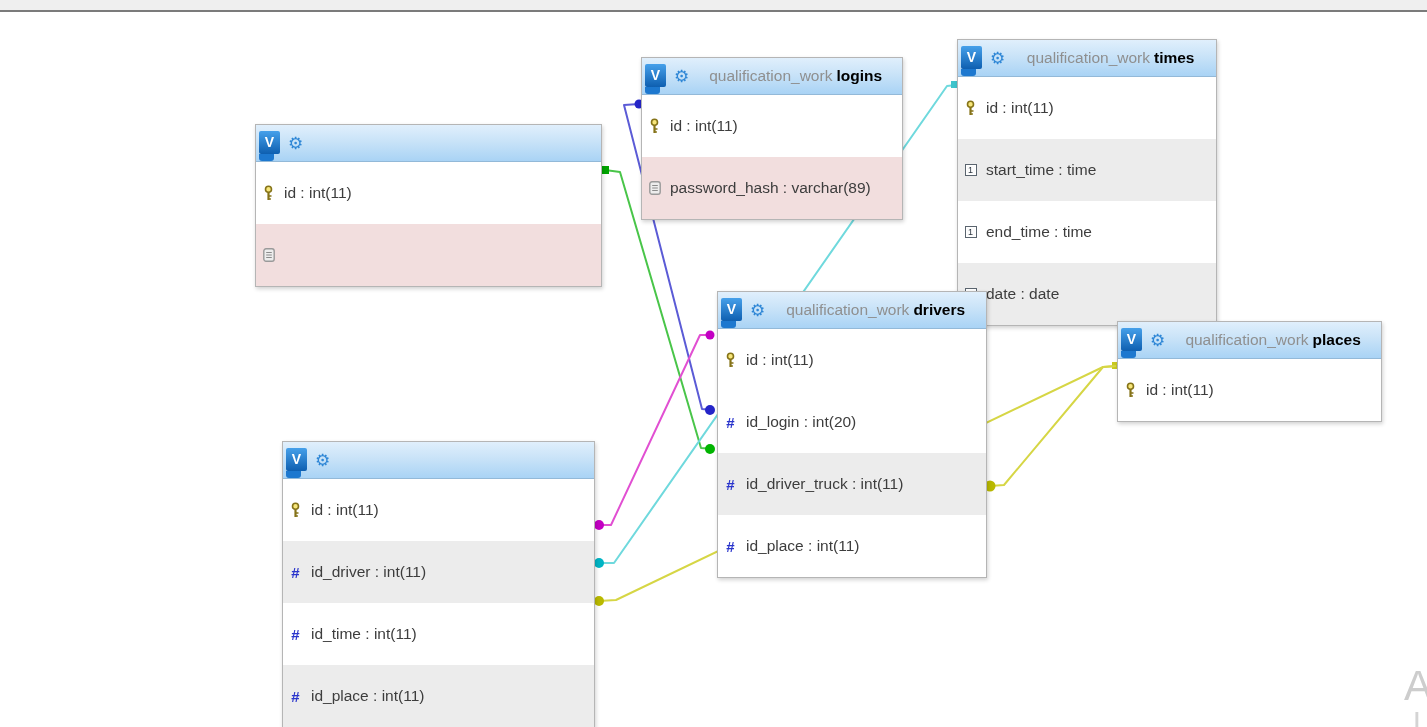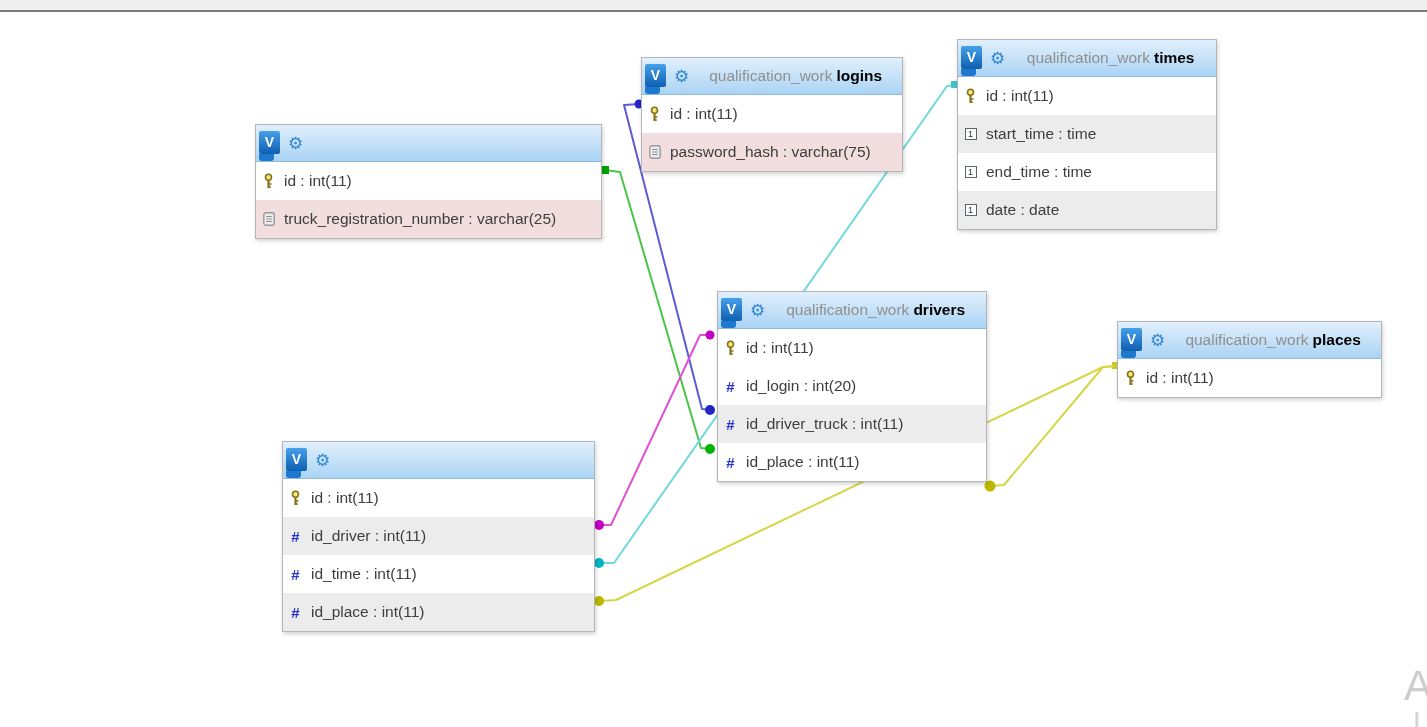--- a/index.html
+++ b/index.html
@@ -33,7 +33,7 @@
   .hd-text{flex:1;text-align:center;font-size:15.5px;white-space:nowrap;overflow:hidden;}
   .db{color:#8f8f8f;}
   .tn{color:#000;font-weight:bold;margin-left:4px;text-align:center;}
-  .frow{height:38px;display:flex;align-items:center;gap:9px;padding:0 6px;
+  .frow{height:38px;display:flex;align-items:center;gap:9px;padding:12px 6px;
     background:var(--row-plain);white-space:nowrap;}
   .frow.alt{background:var(--row-alt);}
   .frow.pink{background:var(--row-pink);}

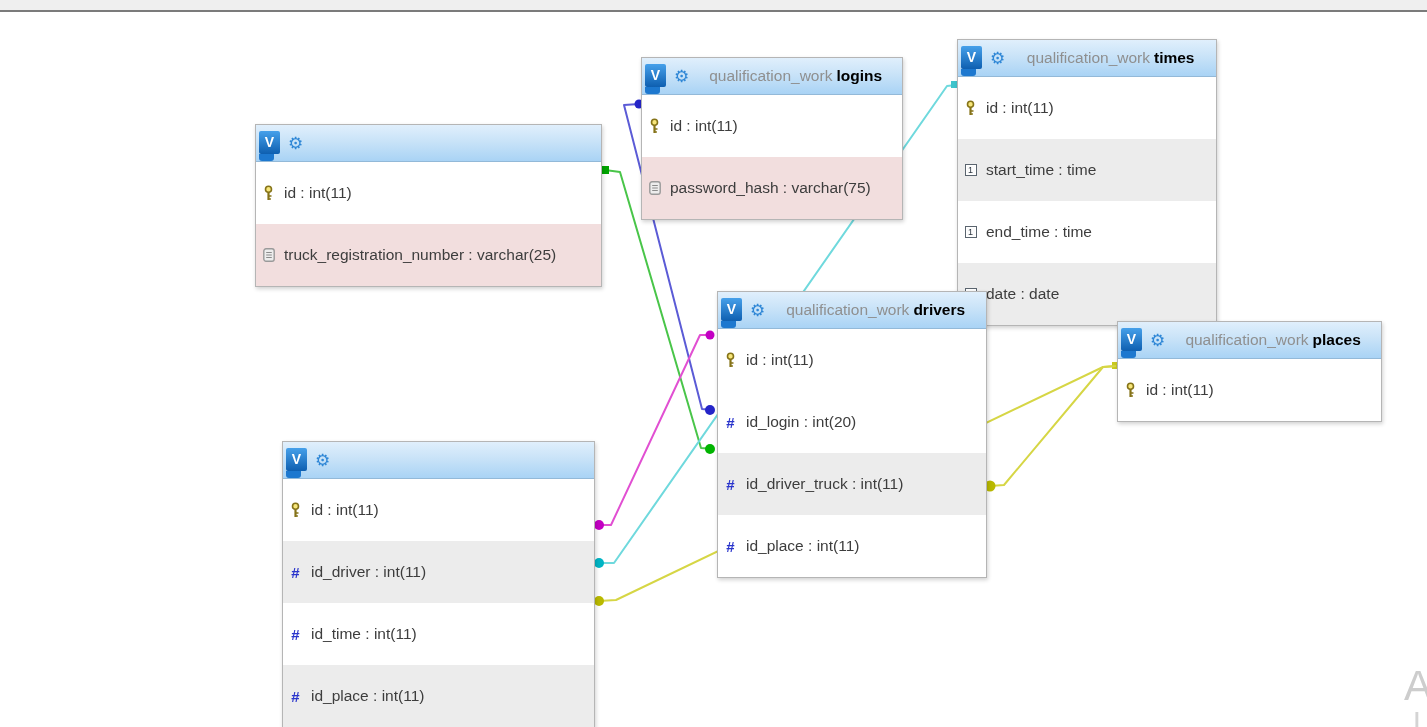--- a/index.html
+++ b/index.html
@@ -125,7 +125,7 @@
             <path d="M3.2 4.5 h5.6 M3.2 7 h5.6 M3.2 9.5 h5.6" stroke="#8b8b8b" stroke-width="1.2"></path>
           </svg>
         </span>
-      <span class="flabel">password_hash : varchar(75)</span>
+      <span class="flabel">password_hash : varchar(89)</span>
     </div>
   </div>
 

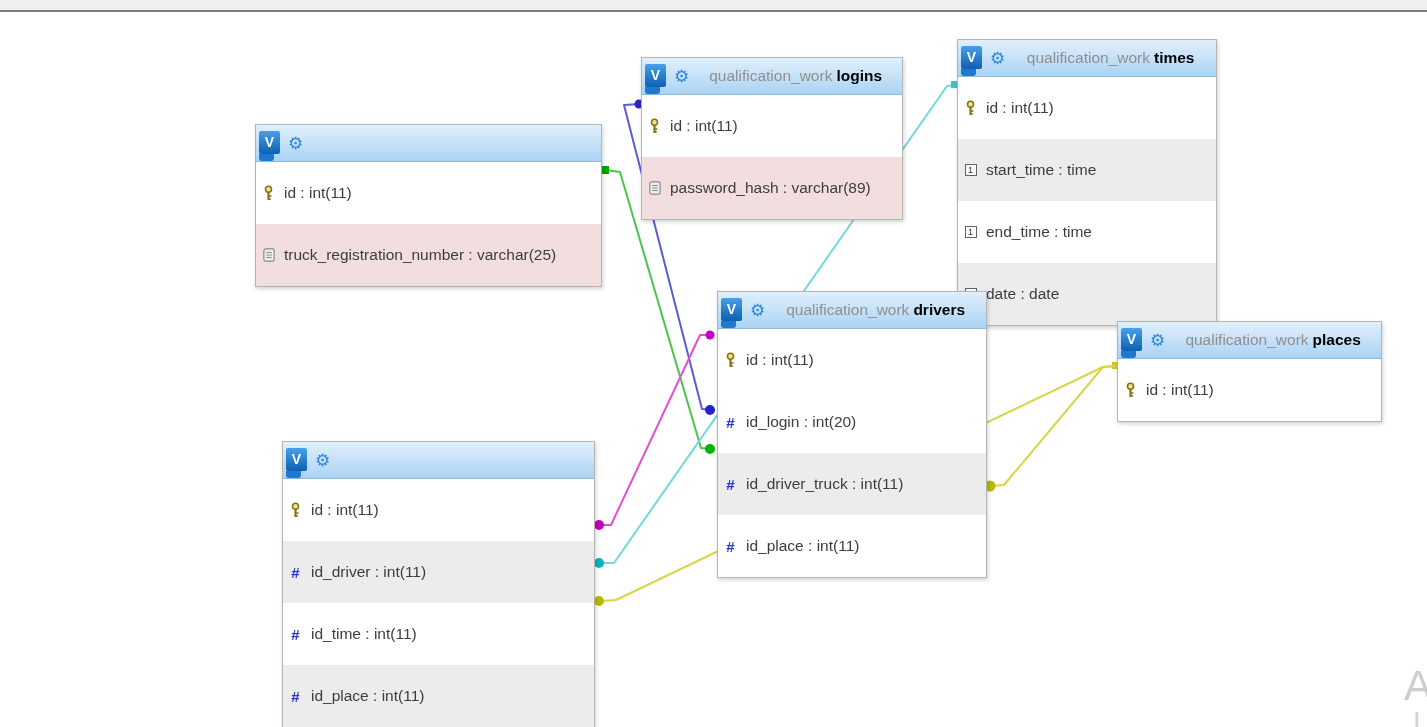--- a/index.html
+++ b/index.html
@@ -98,7 +98,6 @@
             <path d="M3.2 4.5 h5.6 M3.2 7 h5.6 M3.2 9.5 h5.6" stroke="#8b8b8b" stroke-width="1.2"></path>
           </svg>
         </span>
-      <span class="flabel">truck_registration_number : varchar(25)</span>
     </div>
   </div>
 

